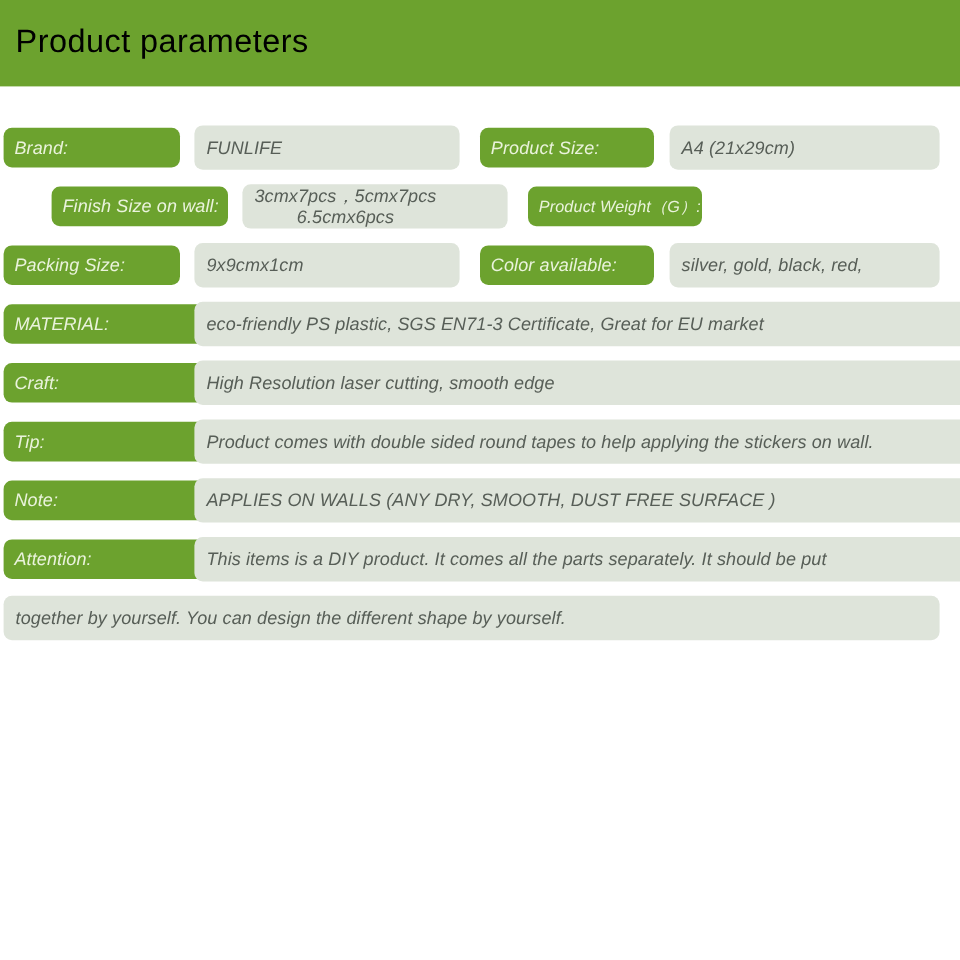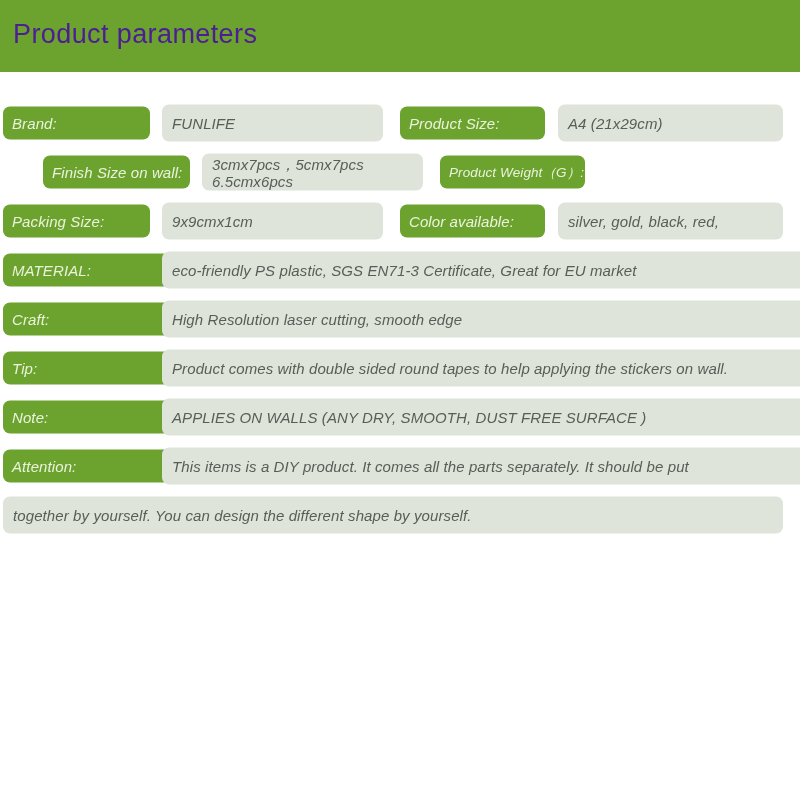--- a/index.html
+++ b/index.html
@@ -31,7 +31,7 @@
     font-size: 27px;
     font-weight: 300;
     letter-spacing: 0.4px;
-    color: #4c1d95;
+    color: #000000;
     white-space: nowrap;
     text-align: right;
   }

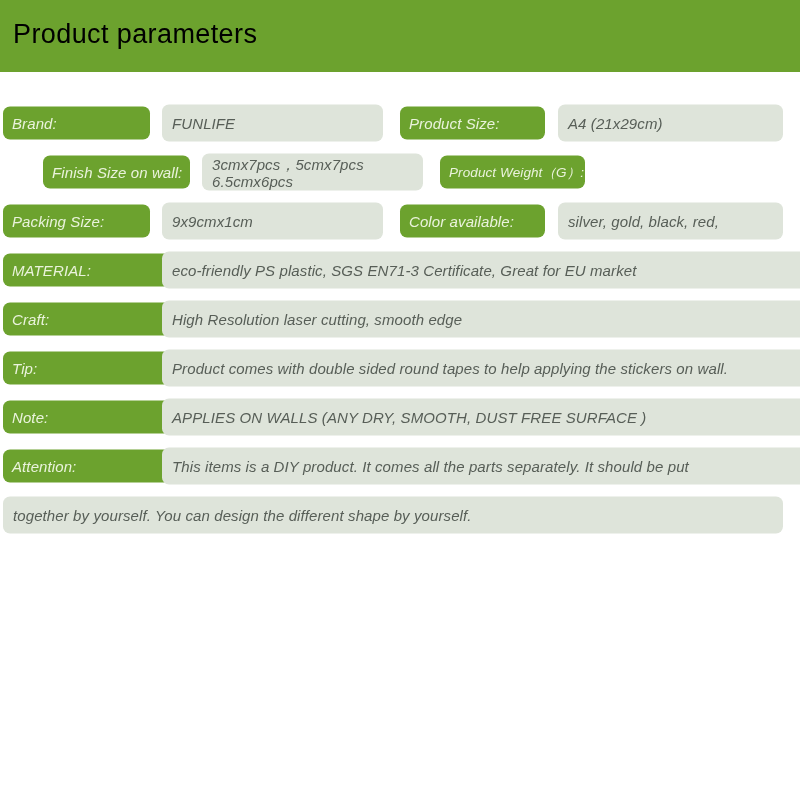--- a/index.html
+++ b/index.html
@@ -100,7 +100,7 @@
 
   
   .col-label-left  { left: 3px;   width: 147px; }
-  .col-value-left  { left: 162px; width: 221px; height: 37px; }
+  .col-value-left  { left: 162px; width: 221px; height: 37px; text-align: center; }
   .col-label-right { left: 400px; width: 145px; }
   .col-value-right { left: 558px; width: 225px; height: 37px; }
 

